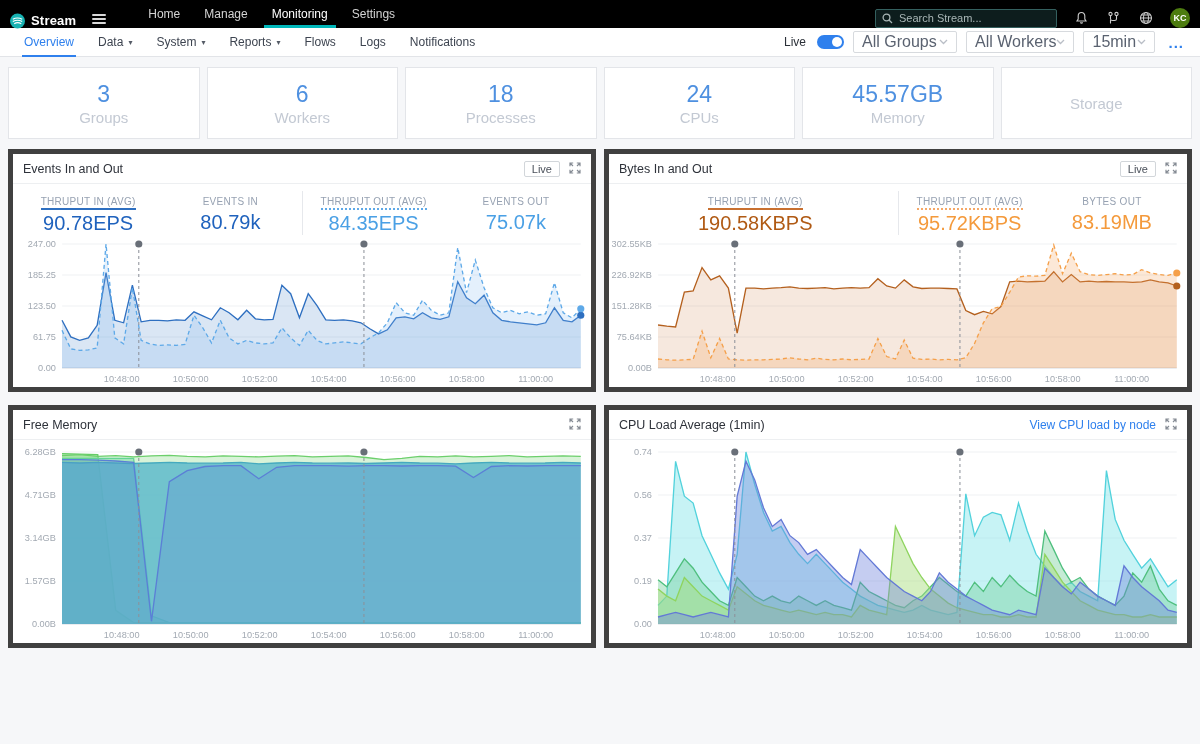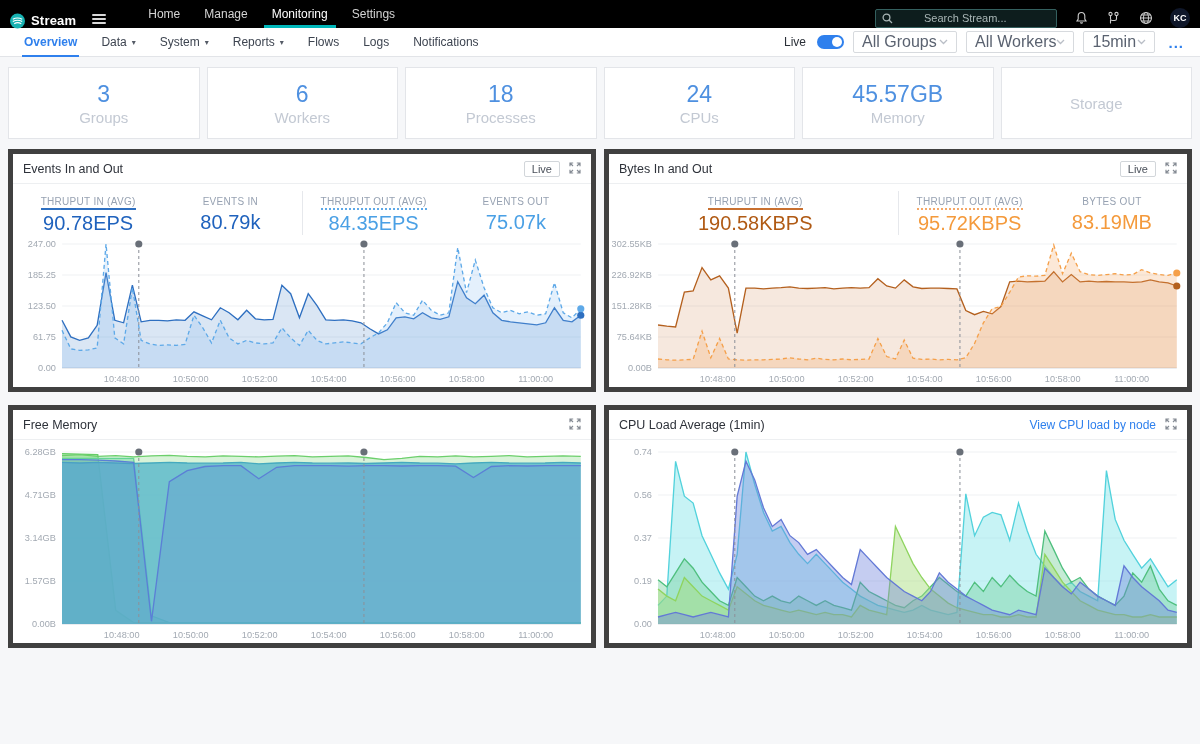--- a/index.html
+++ b/index.html
@@ -18,7 +18,7 @@
   .topnav-item.active::after { content:""; position:absolute; left:4px; right:4px; bottom:0; height:3px; background:#00b7ba; }
   .topbar-right { margin-left:auto; display:flex; align-items:center; gap:17px; }
   .searchbox { width:182px; height:19px; background:#0d1d1d; border:1px solid #34605f; border-radius:2px; display:flex; align-items:center; padding:0 6px; gap:6px; }
-  .searchbox input { background:transparent; border:none; outline:none; color:#b9c6c6; font-size:11px; width:100%; font-family:inherit;margin-left:25px; }
+  .searchbox input { background:transparent; border:none; outline:none; color:#b9c6c6; font-size:11px; width:100%; font-family:inherit; }
   .searchbox input::placeholder { color:#a9b6b6; }
   .tb-icon { width:15px; height:15px; display:flex; align-items:center; justify-content:center; cursor:pointer; }
   .avatar { width:20px; height:20px; border-radius:50%; background:#0f172a; color:#fff; font-size:9px; font-weight:700; display:flex; align-items:center; justify-content:center; cursor:pointer; }

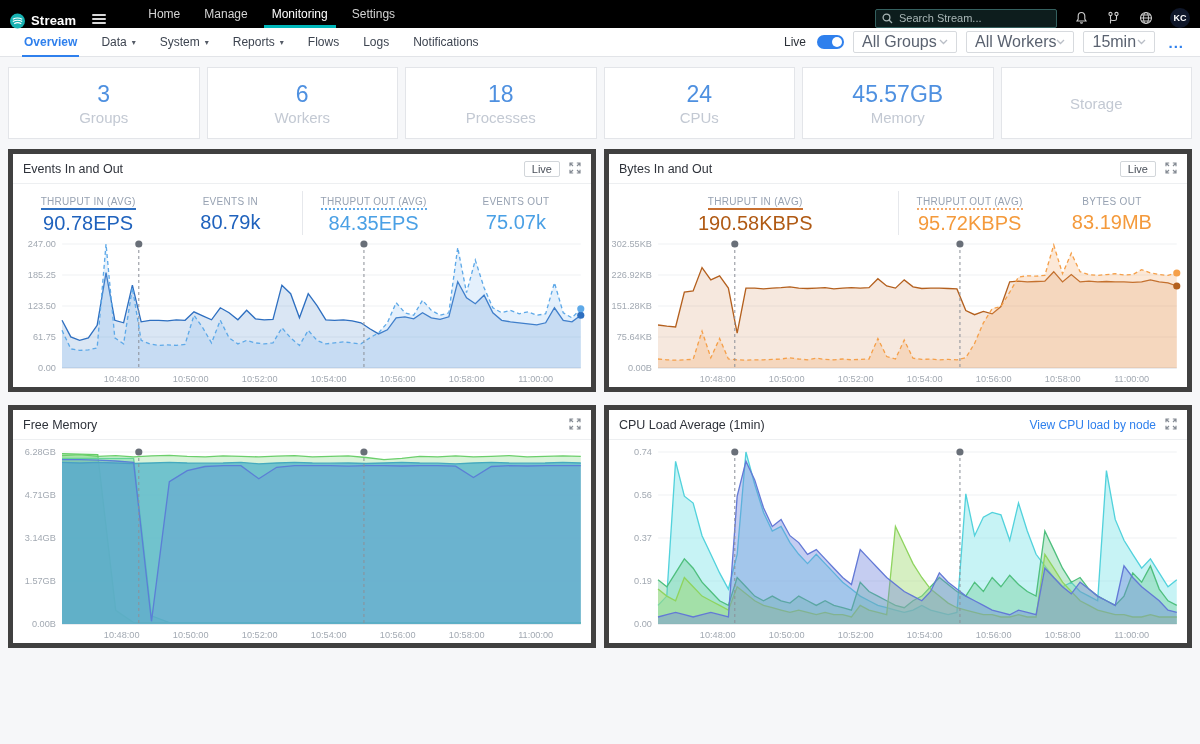--- a/index.html
+++ b/index.html
@@ -21,7 +21,7 @@
   .searchbox input { background:transparent; border:none; outline:none; color:#b9c6c6; font-size:11px; width:100%; font-family:inherit; }
   .searchbox input::placeholder { color:#a9b6b6; }
   .tb-icon { width:15px; height:15px; display:flex; align-items:center; justify-content:center; cursor:pointer; }
-  .avatar { width:20px; height:20px; border-radius:50%; background:#0f172a; color:#fff; font-size:9px; font-weight:700; display:flex; align-items:center; justify-content:center; cursor:pointer; }
+  .avatar { width:20px; height:20px; border-radius:50%; background:#4d7c0f; color:#fff; font-size:9px; font-weight:700; display:flex; align-items:center; justify-content:center; cursor:pointer; }
 
   
   .subnav { height:29px; background:#fff; border-bottom:1px solid #e2e4e8; display:flex; align-items:center; padding:0 12px; }

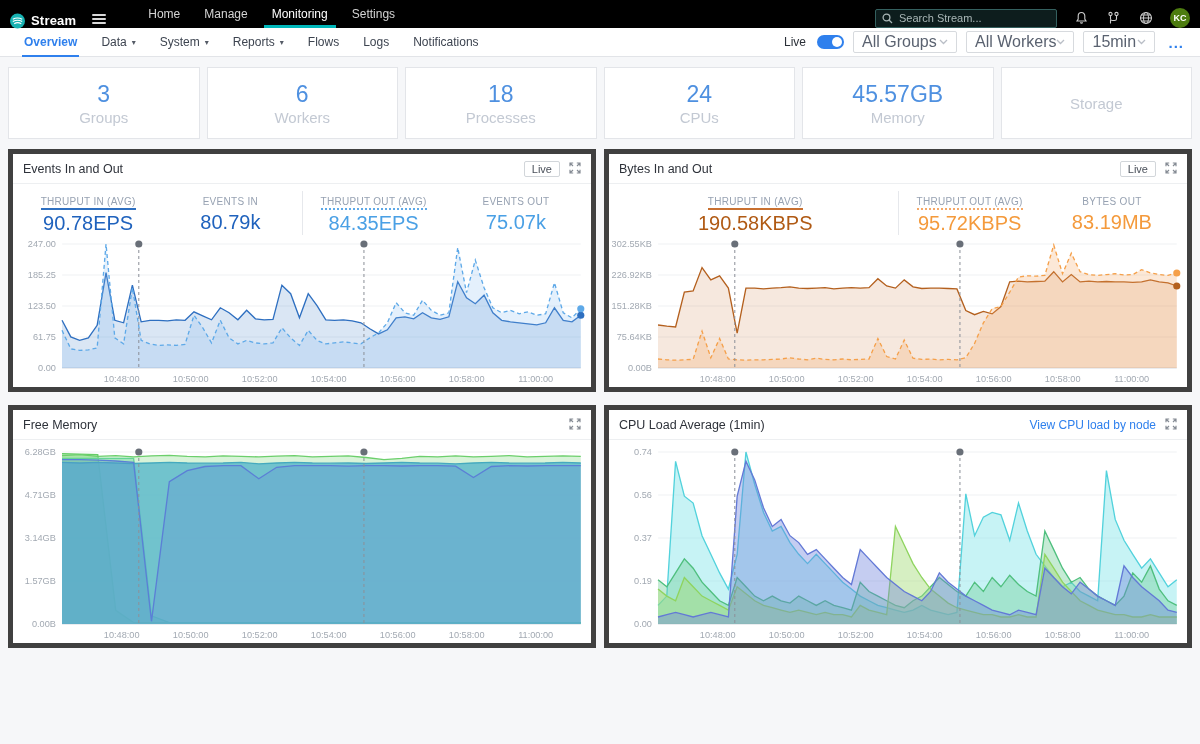--- a/index.html
+++ b/index.html
@@ -26,7 +26,7 @@
   
   .subnav { height:29px; background:#fff; border-bottom:1px solid #e2e4e8; display:flex; align-items:center; padding:0 12px; }
   .subnav-item { position:relative; height:100%; display:flex; align-items:center; gap:5px; padding:0 12px; font-size:12px; color:#3d4450; cursor:pointer; }
-  .subnav-item.active { color:#2f80ed; font-weight:700; }
+  .subnav-item.active { color:#2f80ed; font-weight:400; }
   .subnav-item.active::after { content:""; position:absolute; left:10px; right:10px; bottom:-1px; height:2px; background:#2f80ed; }
   .caret { font-size:8px; color:#555b66; }
   .subnav-right { margin-left:auto; display:flex; align-items:center; gap:9px; }

